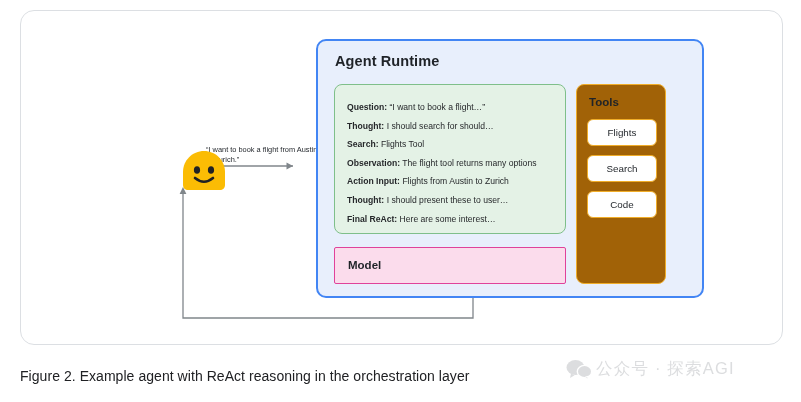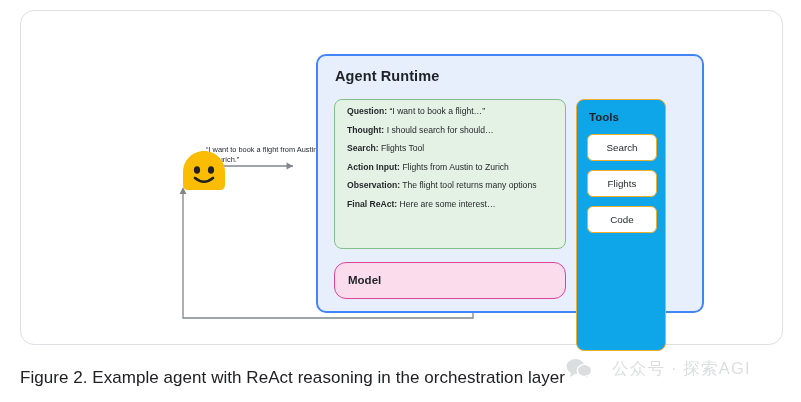--- a/index.html
+++ b/index.html
@@ -40,7 +40,6 @@
     border: 2px solid #4285f4;
     border-radius: 10px;
     box-sizing: border-box;
-    margin-top: 15px;
   }
   #agent-runtime-title {
     position: absolute;

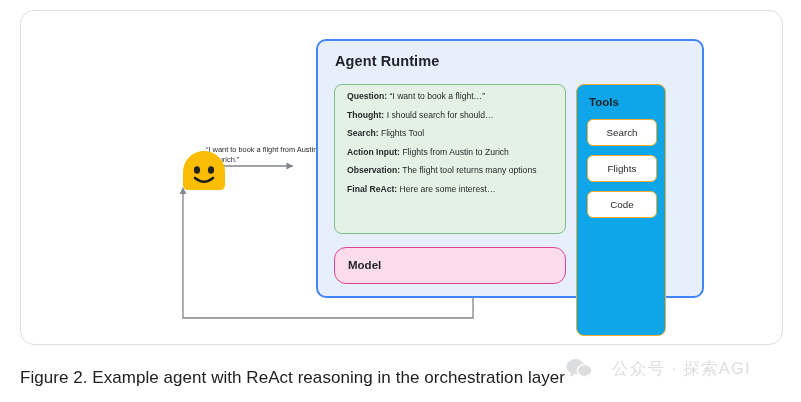--- a/index.html
+++ b/index.html
@@ -62,7 +62,7 @@
     border: 1.6px solid #7fbf8a;
     border-radius: 8px;
     box-sizing: border-box;
-    padding: 2px 0 0 12px;
+    padding: 13px 0 0 12px;
   }
   .react-line {
     font-size: 8.6px;

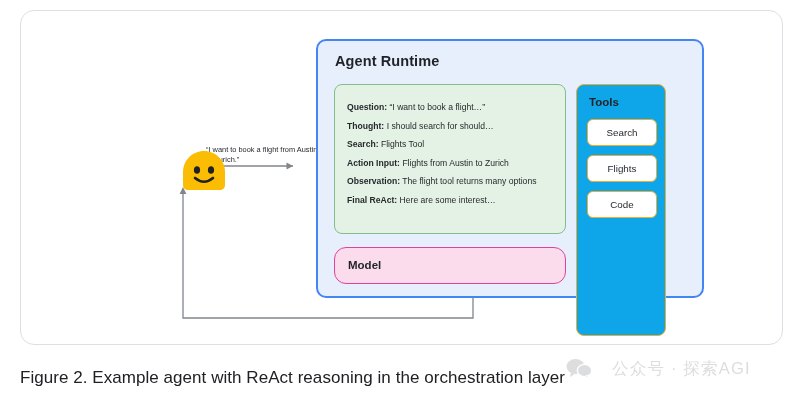--- a/index.html
+++ b/index.html
@@ -101,8 +101,8 @@
     left: 258px;
     top: 43px;
     width: 90px;
-    height: 252px;
-    background: #0ea5e9;
+    height: 200px;
+    background: #a16207;
     border: 1.6px solid #f0ad29;
     border-radius: 8px;
     box-sizing: border-box;

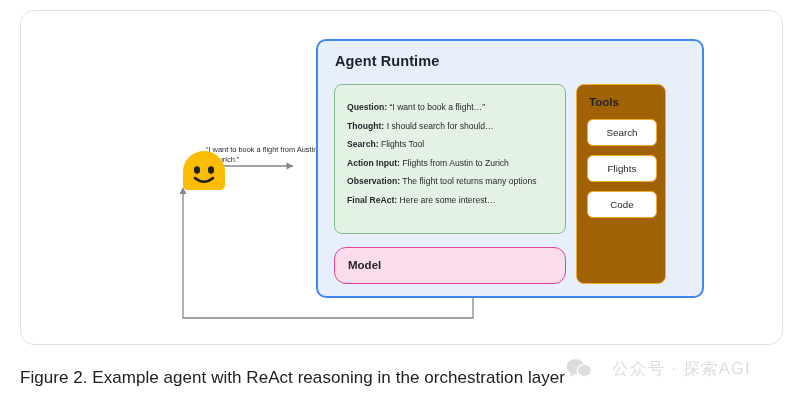--- a/index.html
+++ b/index.html
@@ -263,8 +263,8 @@
     <div id="tools-box">
       <div id="tools-title">Tools</div>
       <div id="tools-list">
+        <div class="tool-chip">Flights</div>
         <div class="tool-chip">Search</div>
-        <div class="tool-chip">Flights</div>
         <div class="tool-chip">Code</div>
       </div>
     </div>

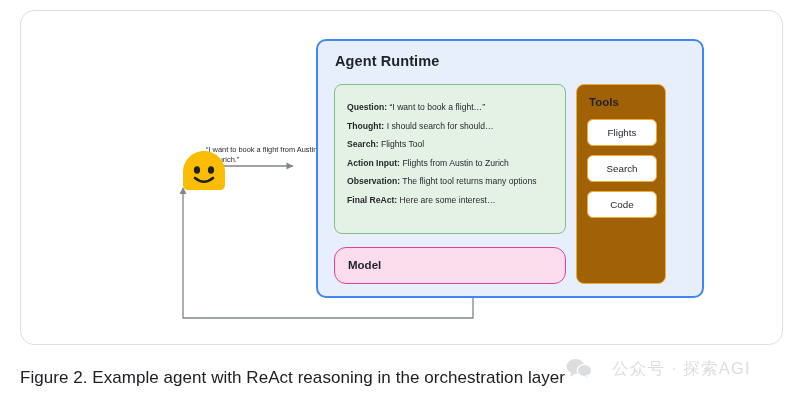--- a/index.html
+++ b/index.html
@@ -243,12 +243,12 @@
         <span>Flights Tool</span>
       </div>
       <div class="react-line">
+        <span class="k">Observation:</span>
+        <span>The flight tool returns many options</span>
+      </div>
+      <div class="react-line">
         <span class="k">Action Input:</span>
         <span>Flights from Austin to Zurich</span>
-      </div>
-      <div class="react-line">
-        <span class="k">Observation:</span>
-        <span>The flight tool returns many options</span>
       </div>
       <div class="react-line">
         <span class="k">Final ReAct:</span>

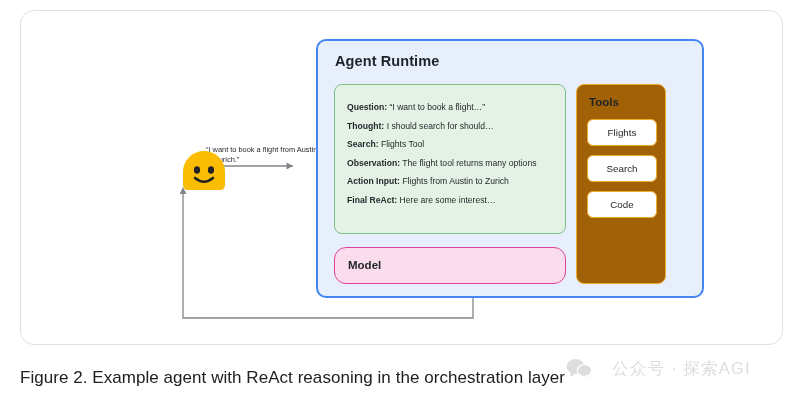--- a/index.html
+++ b/index.html
@@ -249,6 +249,10 @@
       <div class="react-line">
         <span class="k">Action Input:</span>
         <span>Flights from Austin to Zurich</span>
+      </div>
+      <div class="react-line">
+        <span class="k">Thought:</span>
+        <span>I should present these to user…</span>
       </div>
       <div class="react-line">
         <span class="k">Final ReAct:</span>

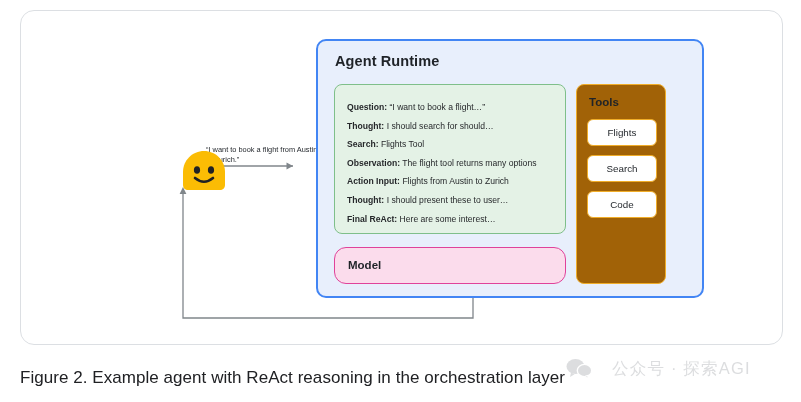--- a/index.html
+++ b/index.html
@@ -83,7 +83,7 @@
     height: 37px;
     background: #fbdcec;
     border: 1.6px solid #e0429a;
-    border-radius: 12px;
+    border-radius: 2px;
     box-sizing: border-box;
   }
   #model-label {

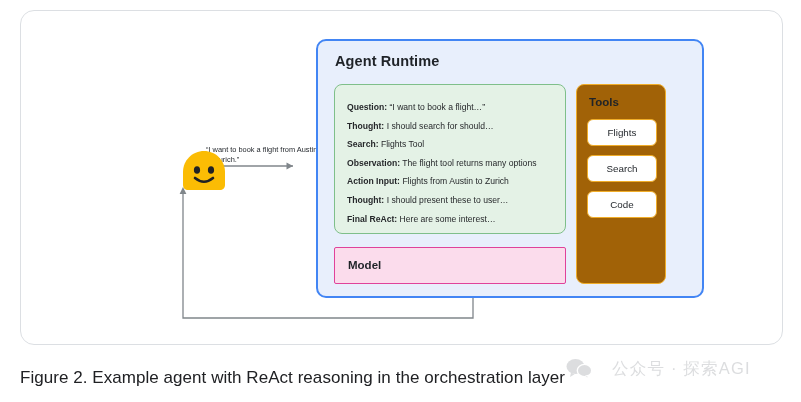--- a/index.html
+++ b/index.html
@@ -177,7 +177,7 @@
     position: absolute;
     left: 20px;
     top: 368px;
-    font-size: 17px;
+    font-size: 14px;
     color: #202124;
     letter-spacing: .05px;
   }

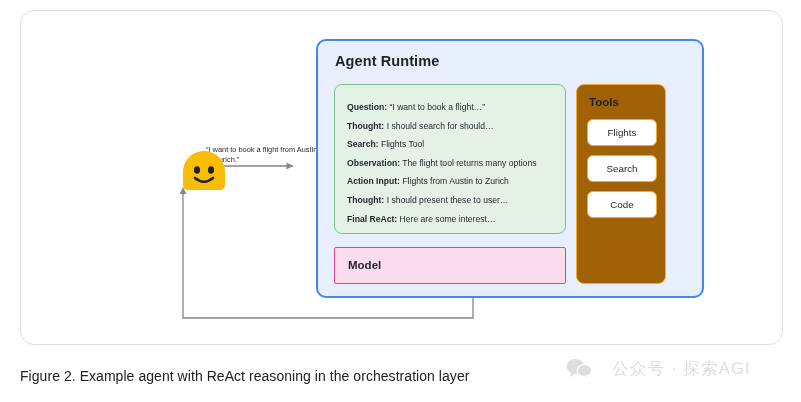--- a/index.html
+++ b/index.html
@@ -188,7 +188,8 @@
     left: 566px;
     top: 358px;
     display: flex;
-    gap: 20px;
+    align-items: center;
+    gap: 4px;
     opacity: .62;
   }
   #watermark-text {

